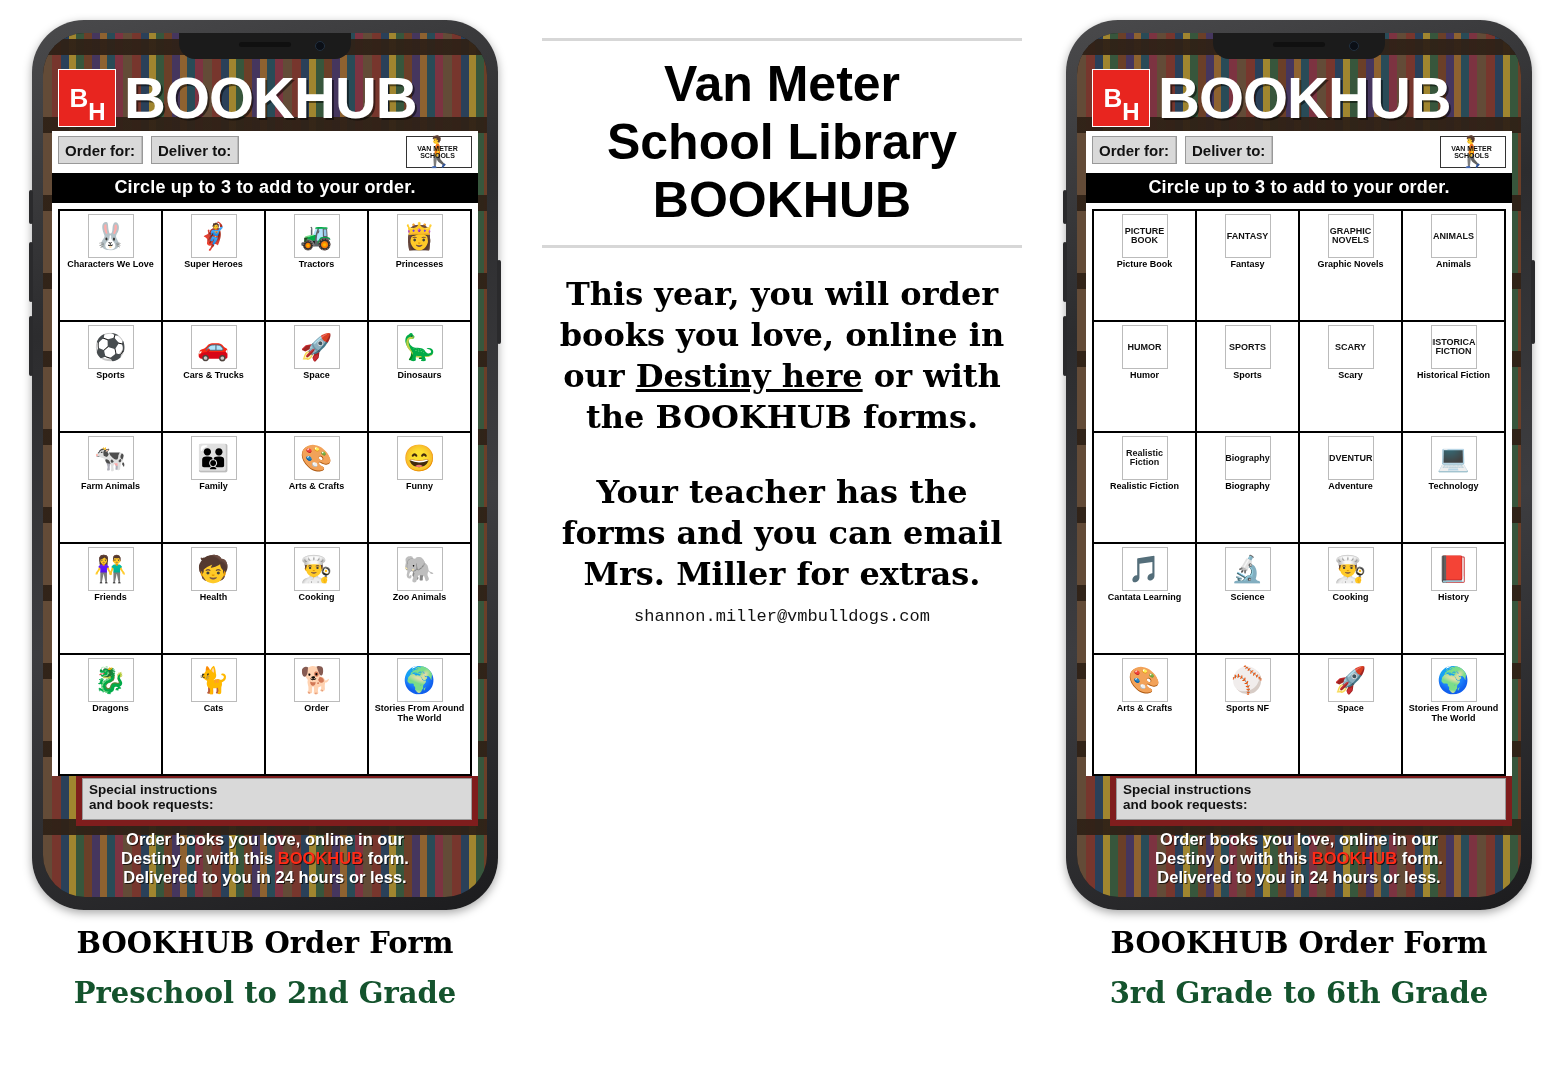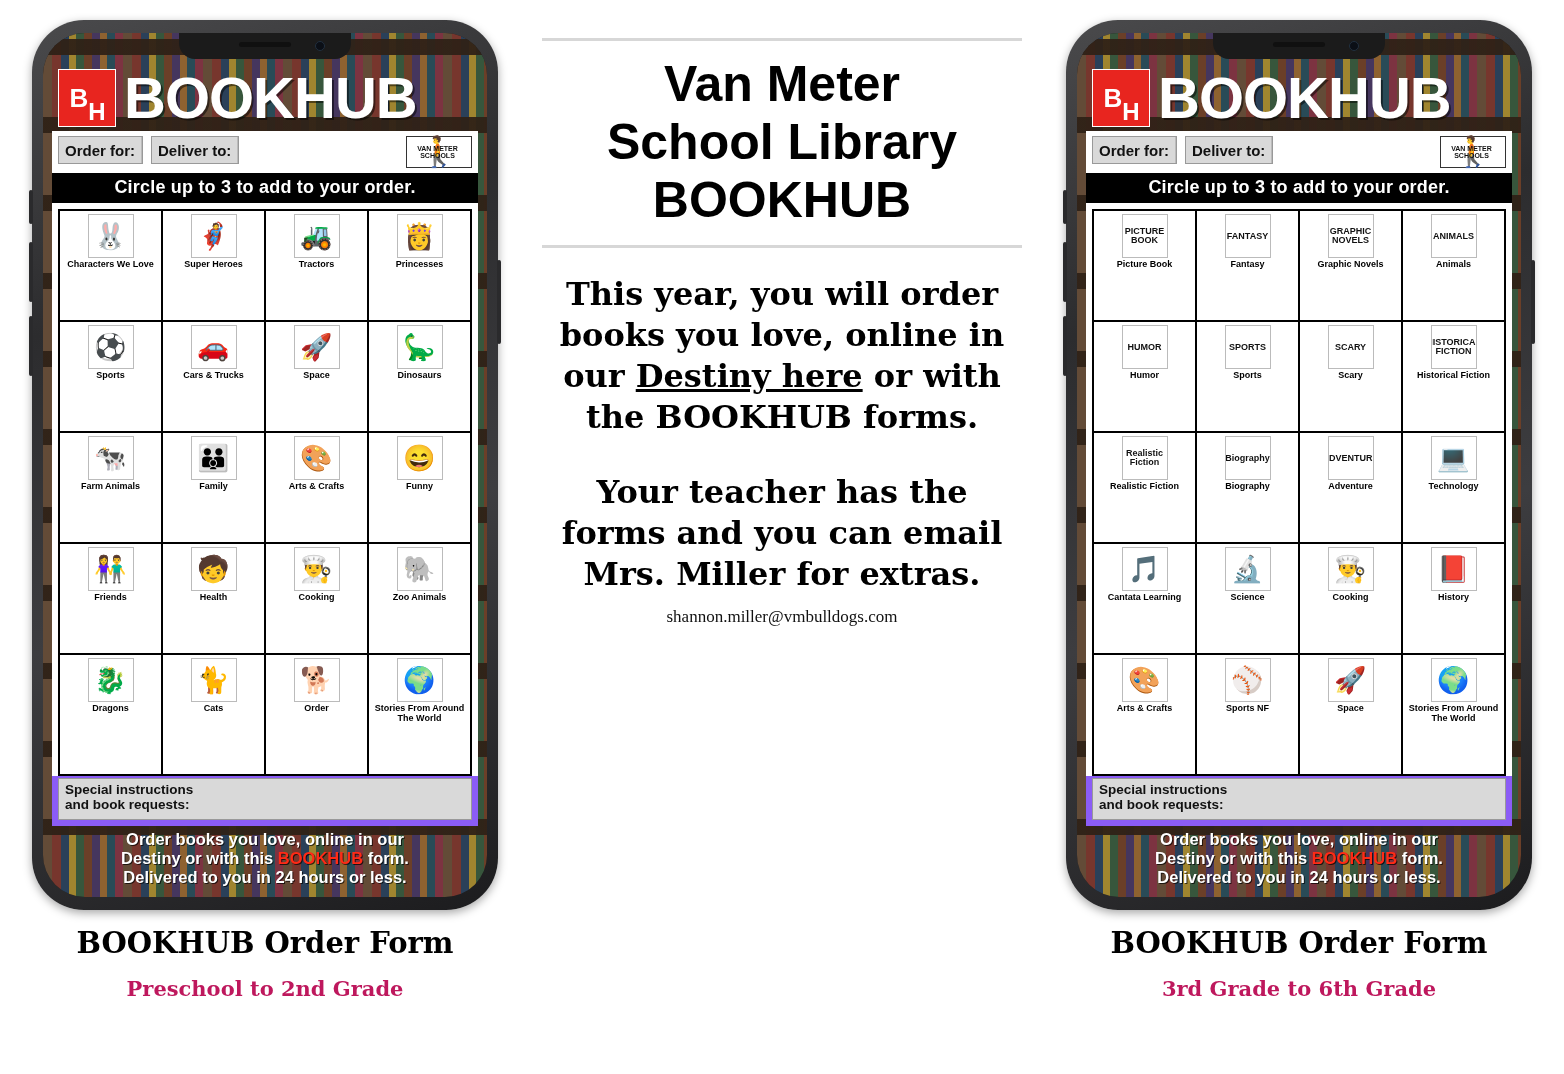--- a/index.html
+++ b/index.html
@@ -344,7 +344,7 @@
   }
   .center-para u { text-decoration: underline; }
   .center-email {
-    font-family: Liberation Serif, serif;
+    font-family: Liberation Mono, monospace;
     font-size: 17px;
     color: #111;
     text-align: left;

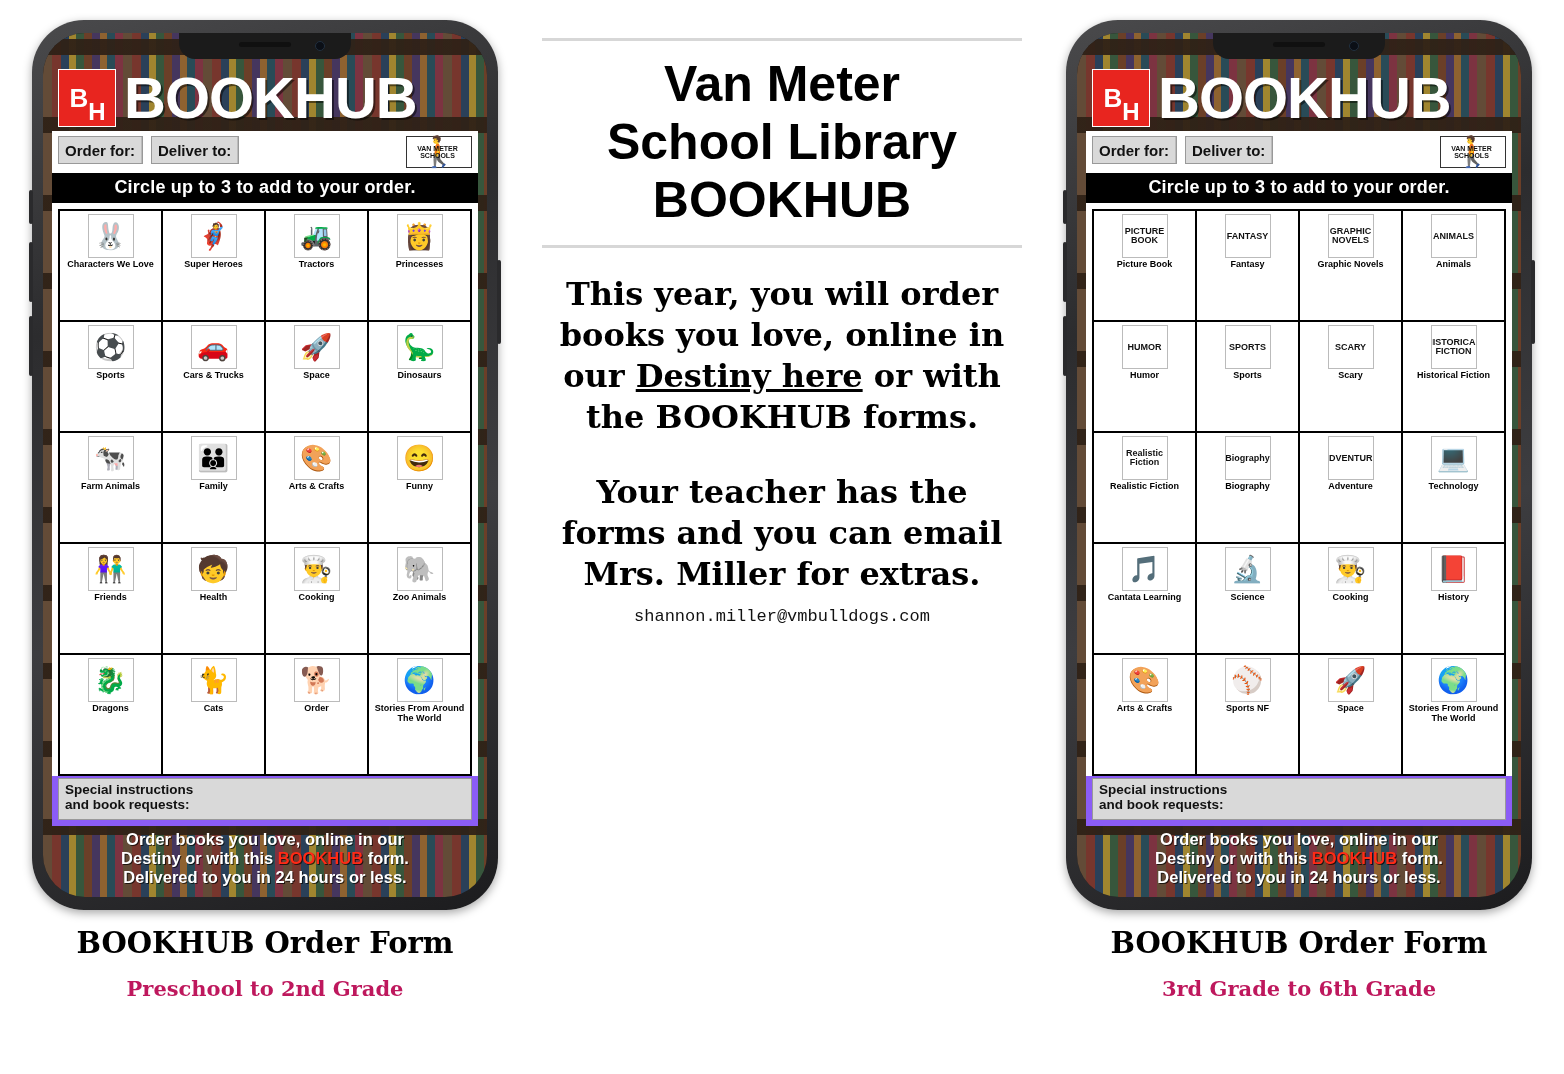--- a/index.html
+++ b/index.html
@@ -268,8 +268,9 @@
     color: #000;
   }
   .special {
-    background: #8b5cf6;
+    background: #7f1d1d;
     padding: 2px 6px 6px;
+    margin-left: 24px;
   }
   .special-inner {
     background: #d9d9d9;

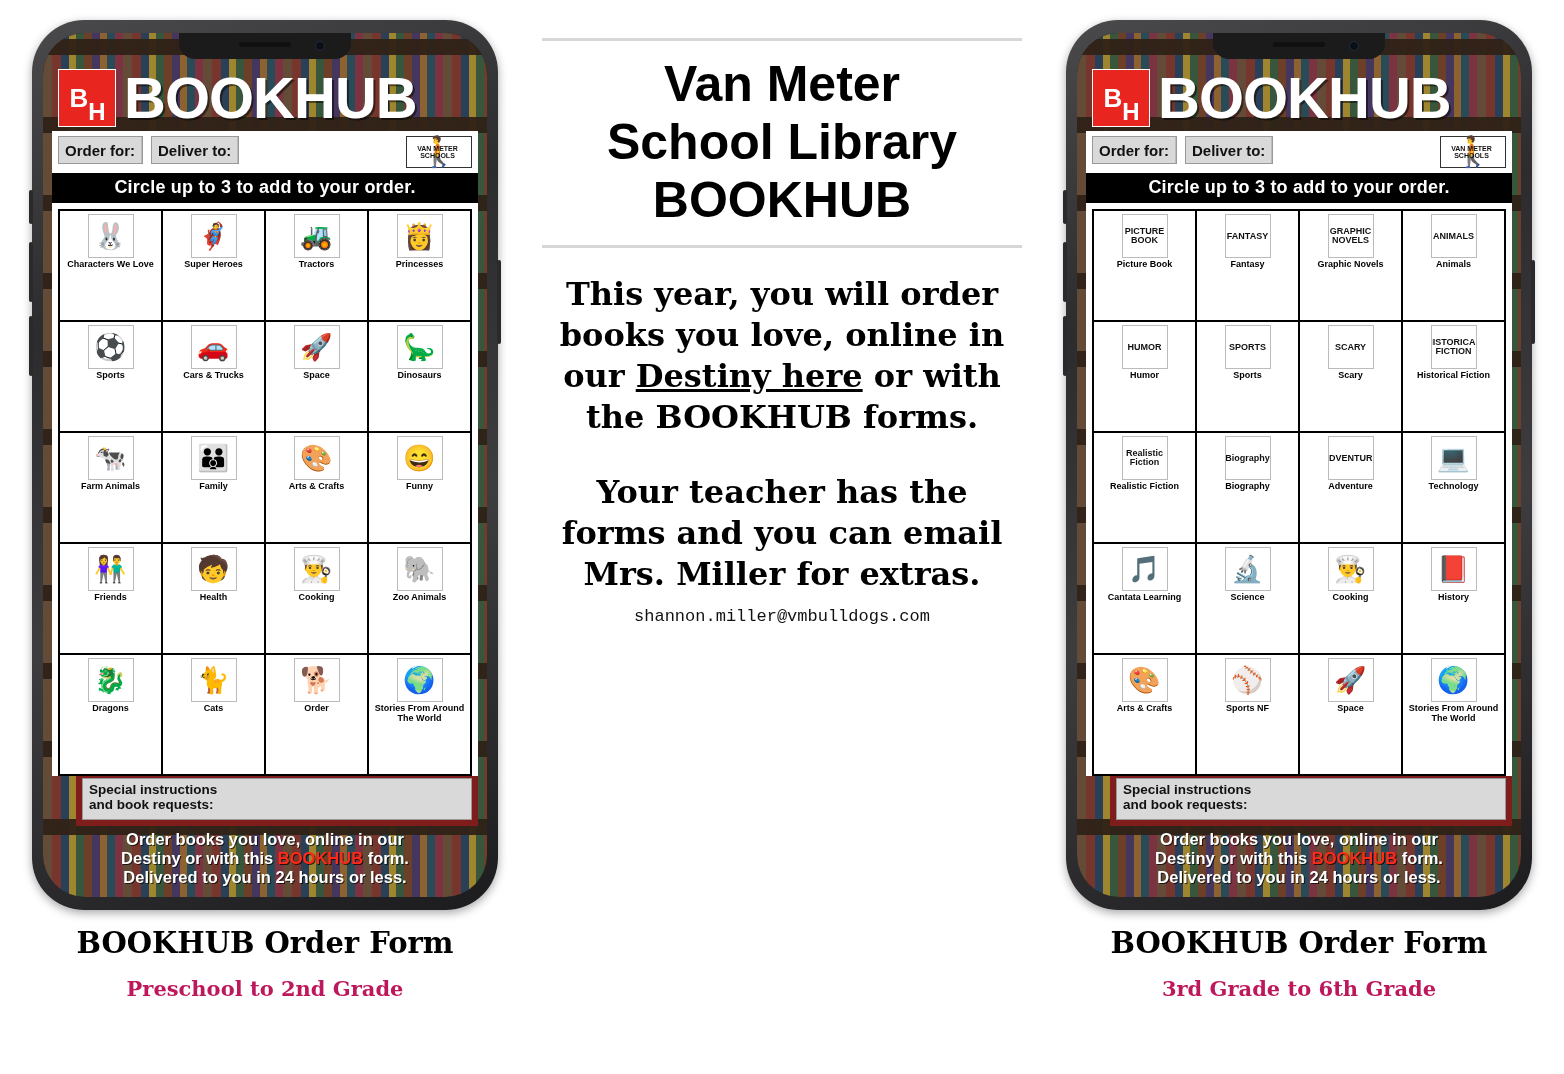--- a/index.html
+++ b/index.html
@@ -305,8 +305,8 @@
     margin-top: 16px;
     font-family: "DejaVu Serif", serif;
     font-weight: bold;
-    font-size: 21px;
-    color: #be185d;
+    font-size: 29px;
+    color: #14532d;
     text-align: center;
   }
 

